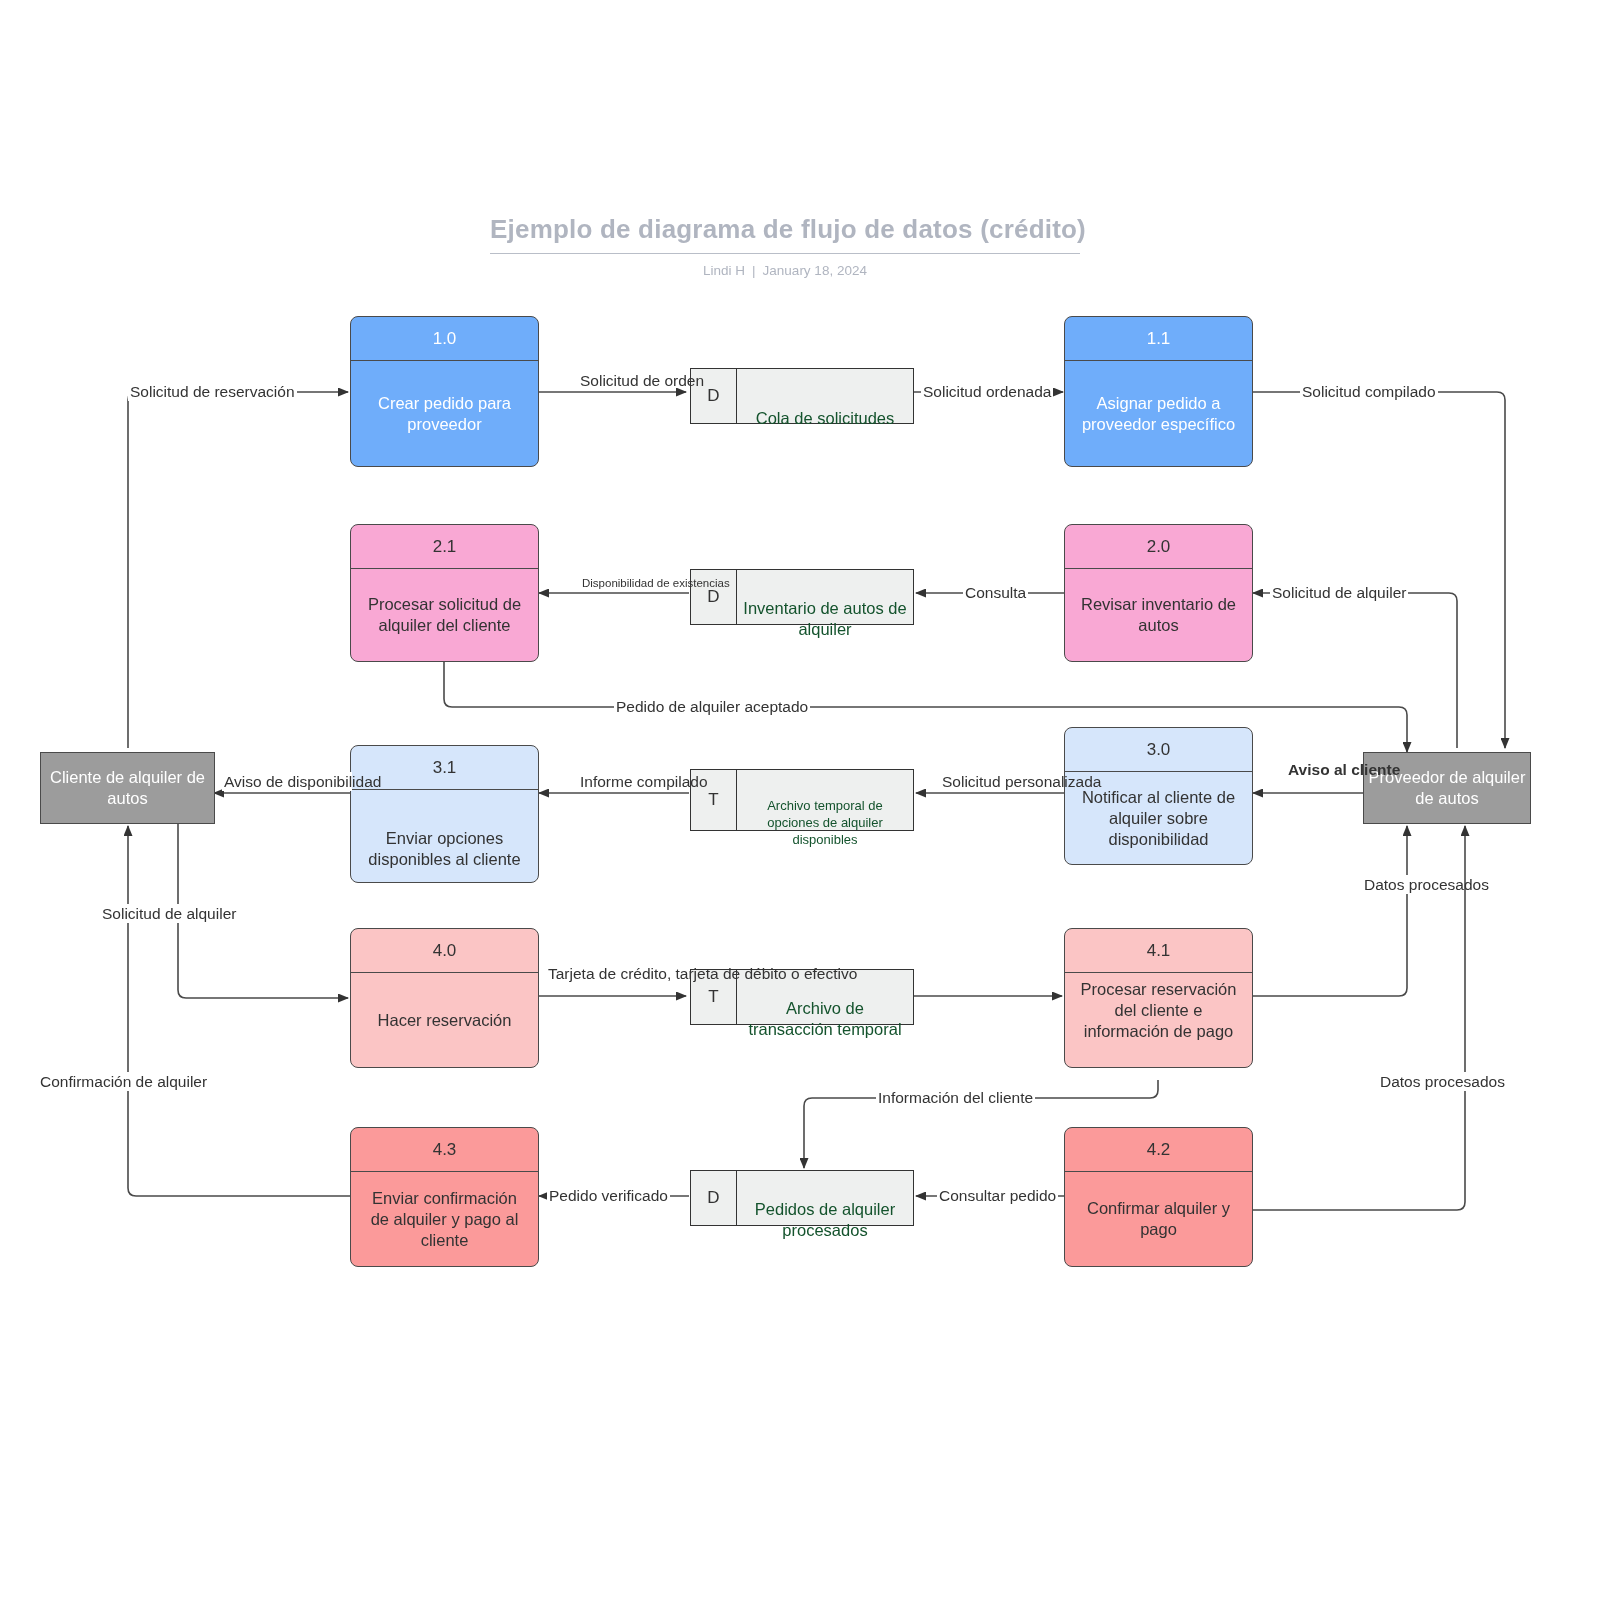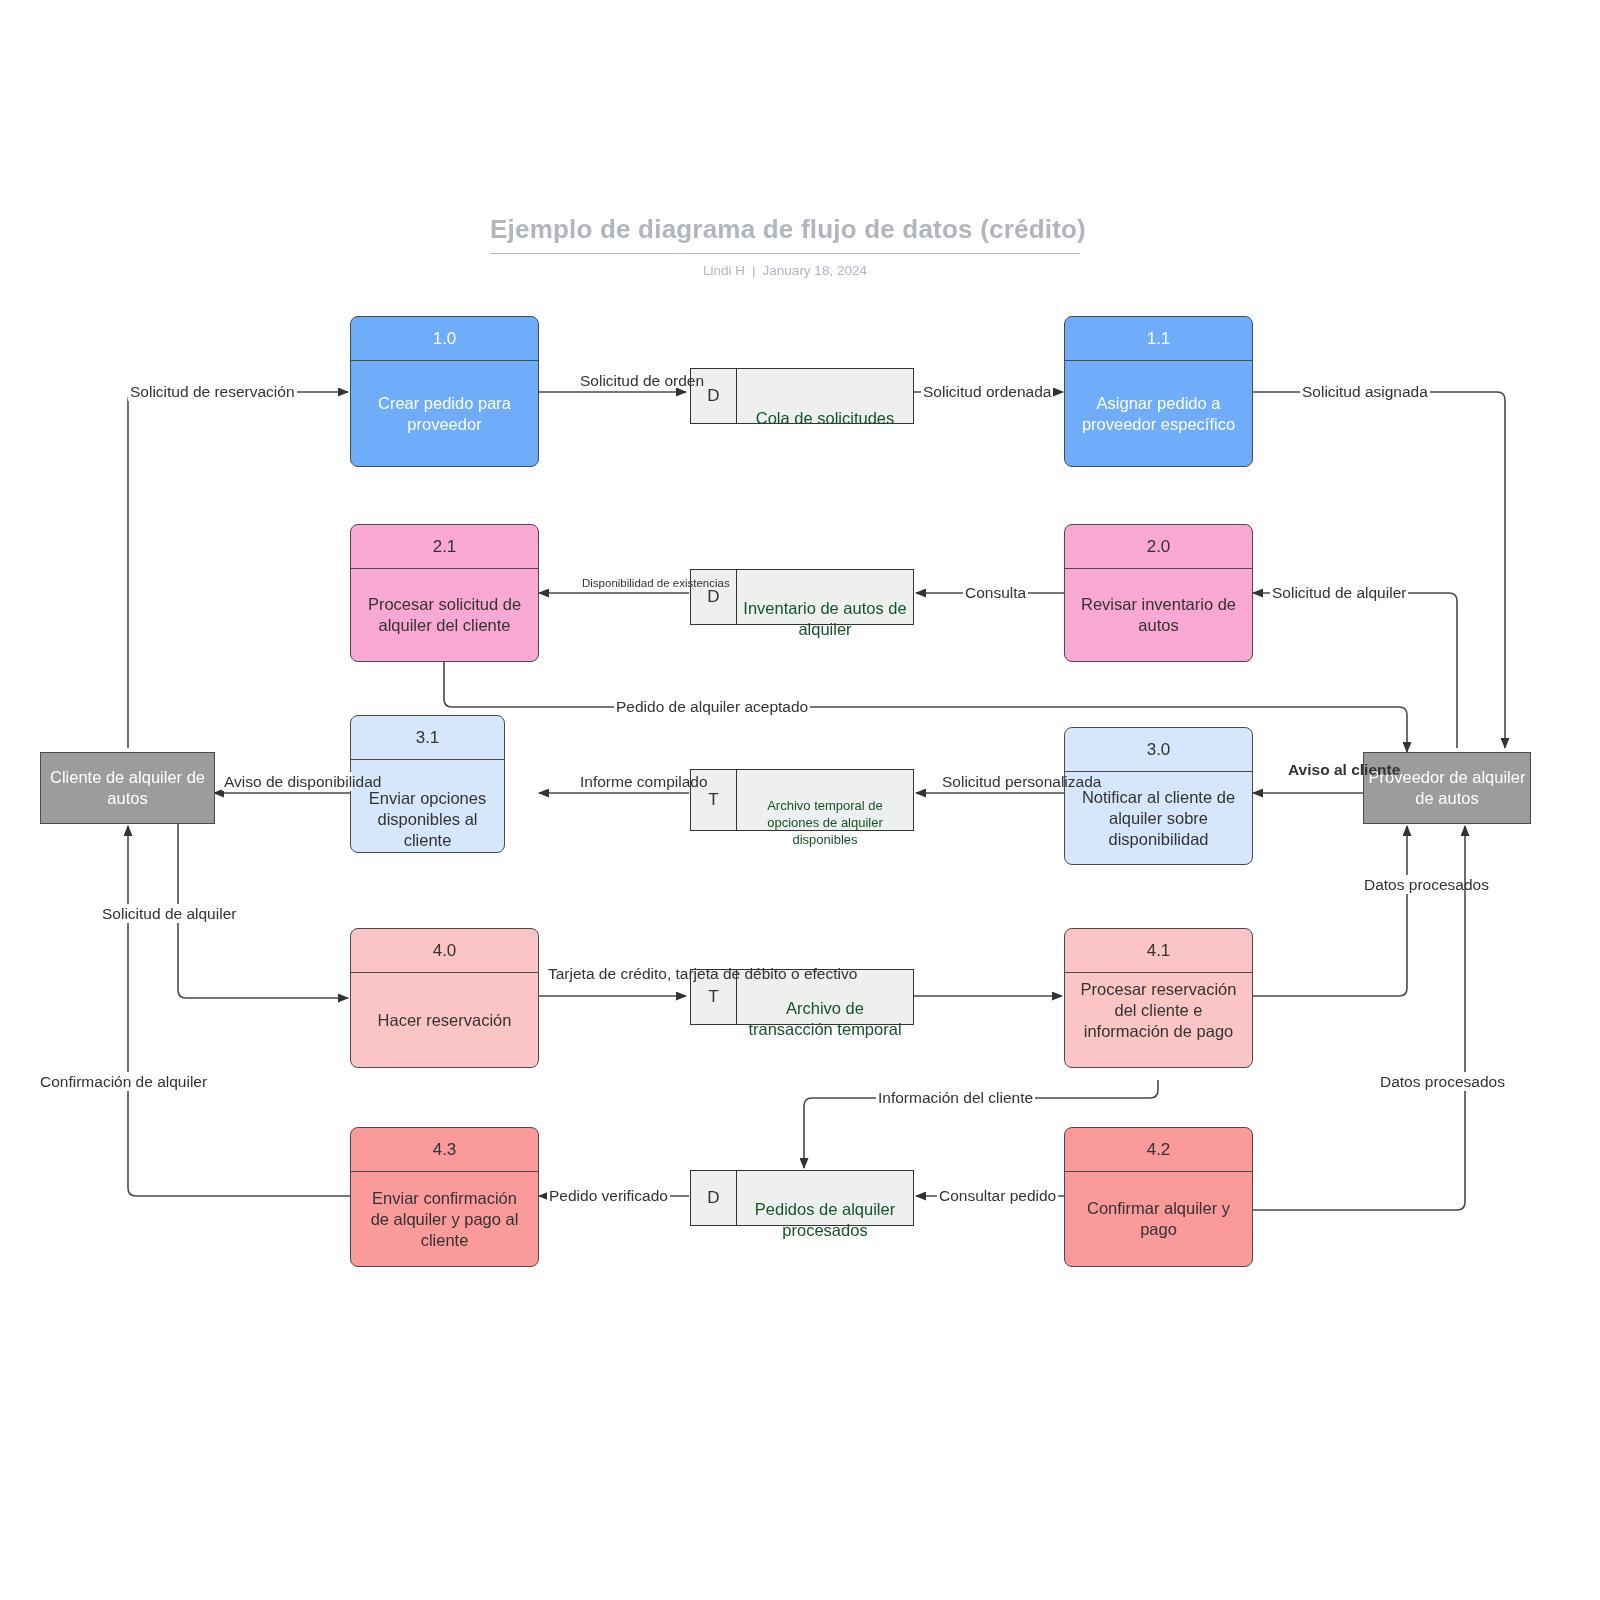--- a/index.html
+++ b/index.html
@@ -330,7 +330,7 @@
 
 <div class="flab c" style="left:921px; top:382px;">Solicitud ordenada</div>
 
-<div class="flab c" style="left:1300px; top:382px;">Solicitud asignada</div>
+<div class="flab c" style="left:1300px; top:382px;">Solicitud compilado</div>
 
 <div class="flab tiny c" style="left:580px; top:576px; width:100px; text-align:center;"><span>Disponibilidad de existencias</span></div>
 

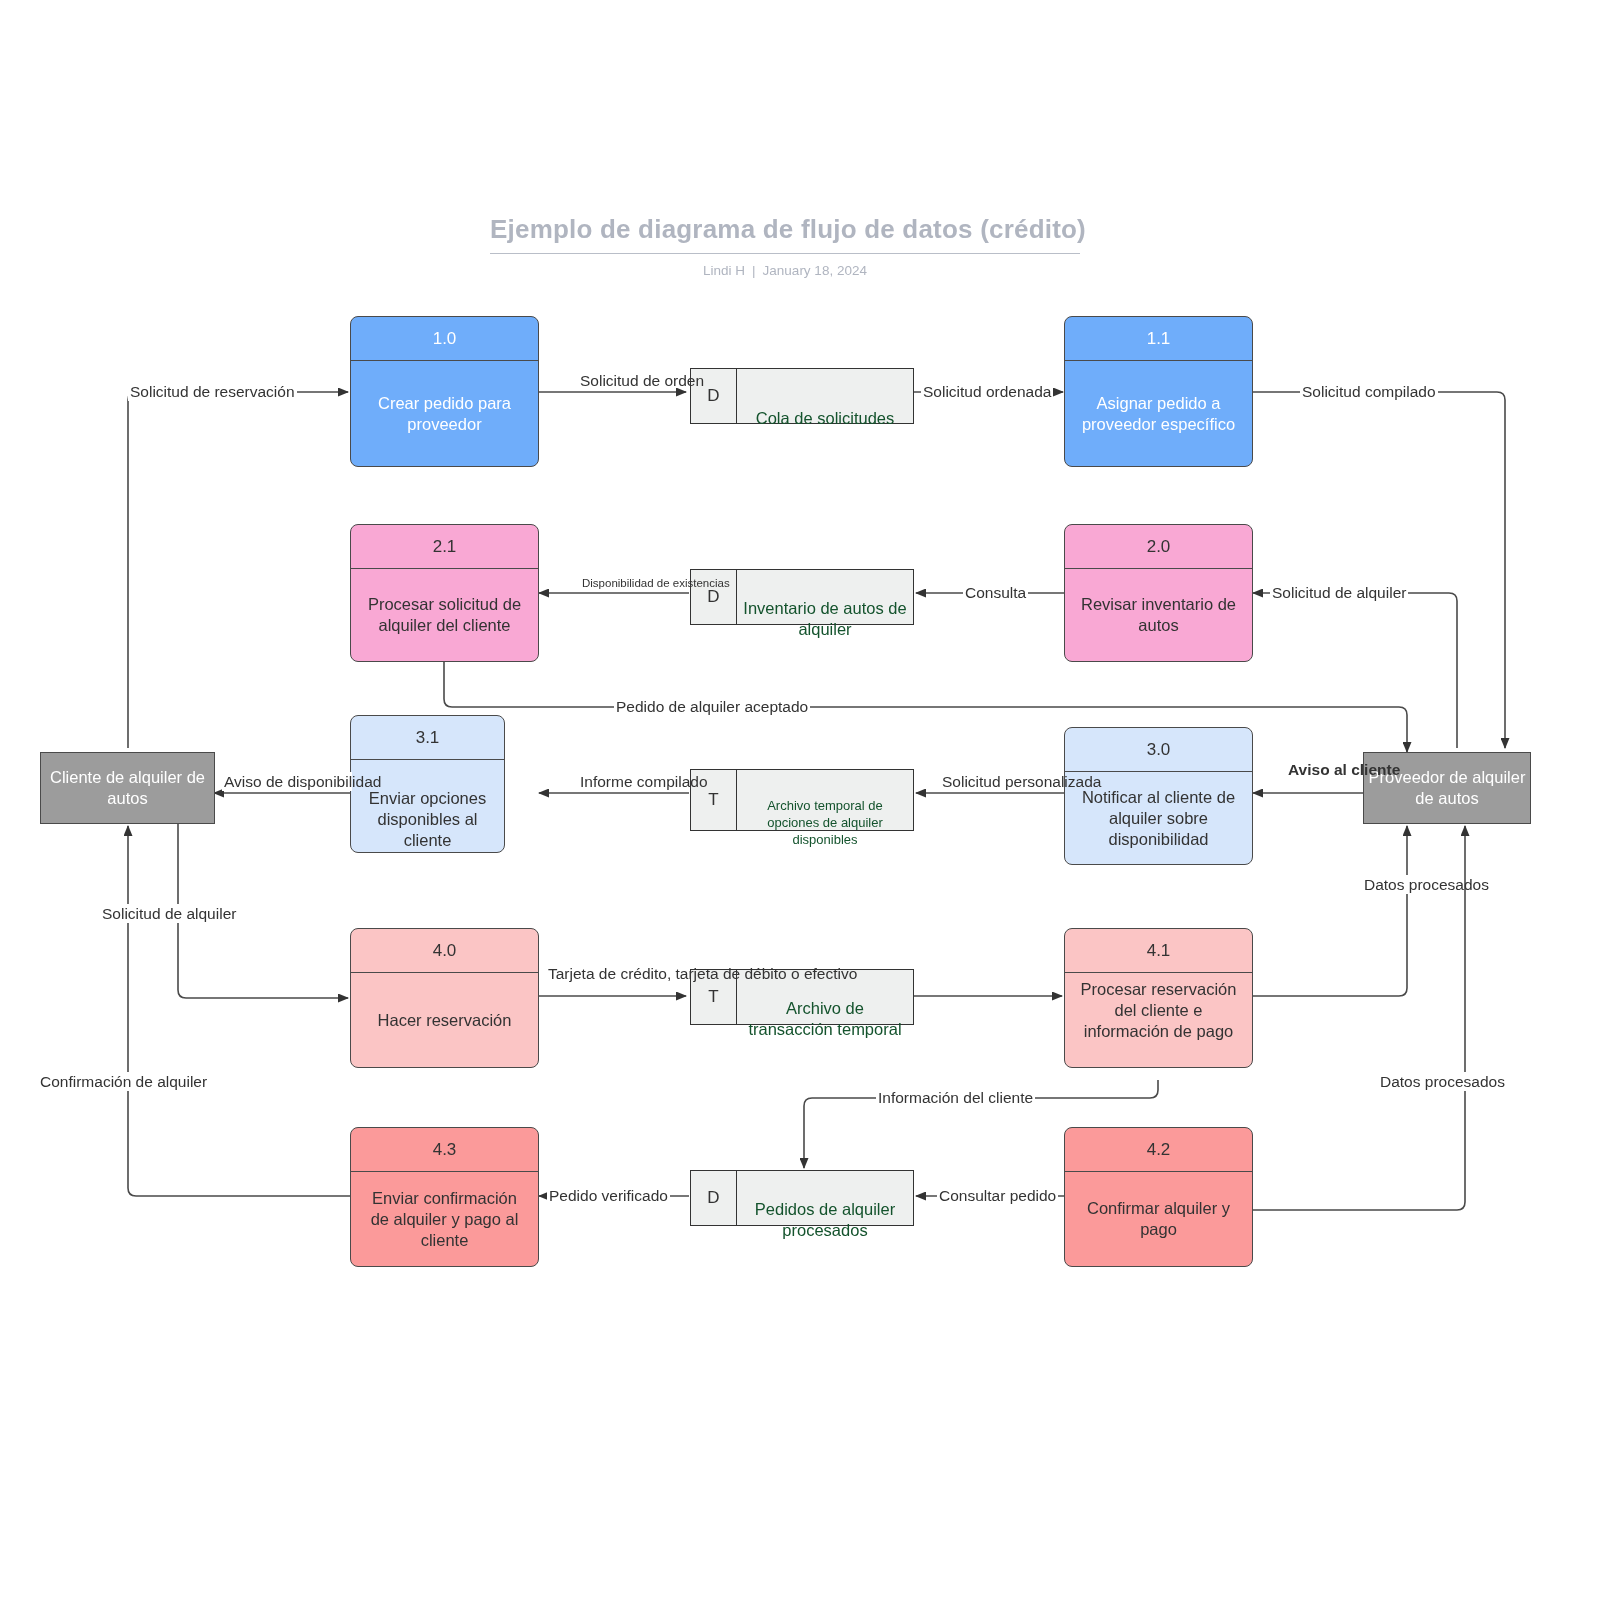--- a/index.html
+++ b/index.html
@@ -249,7 +249,7 @@
     </div>
 </div>
 
-<div class="process p-blue3" style="left:350px; top:715px; width:155px; height:138px;gap:26px;">
+<div class="process p-blue3" style="left:350px; top:745px; width:189px; height:138px;gap:26px;">
   <div class="pid">3.1</div>
   <div class="pname">
       <span>Enviar opciones disponibles al cliente</span>

